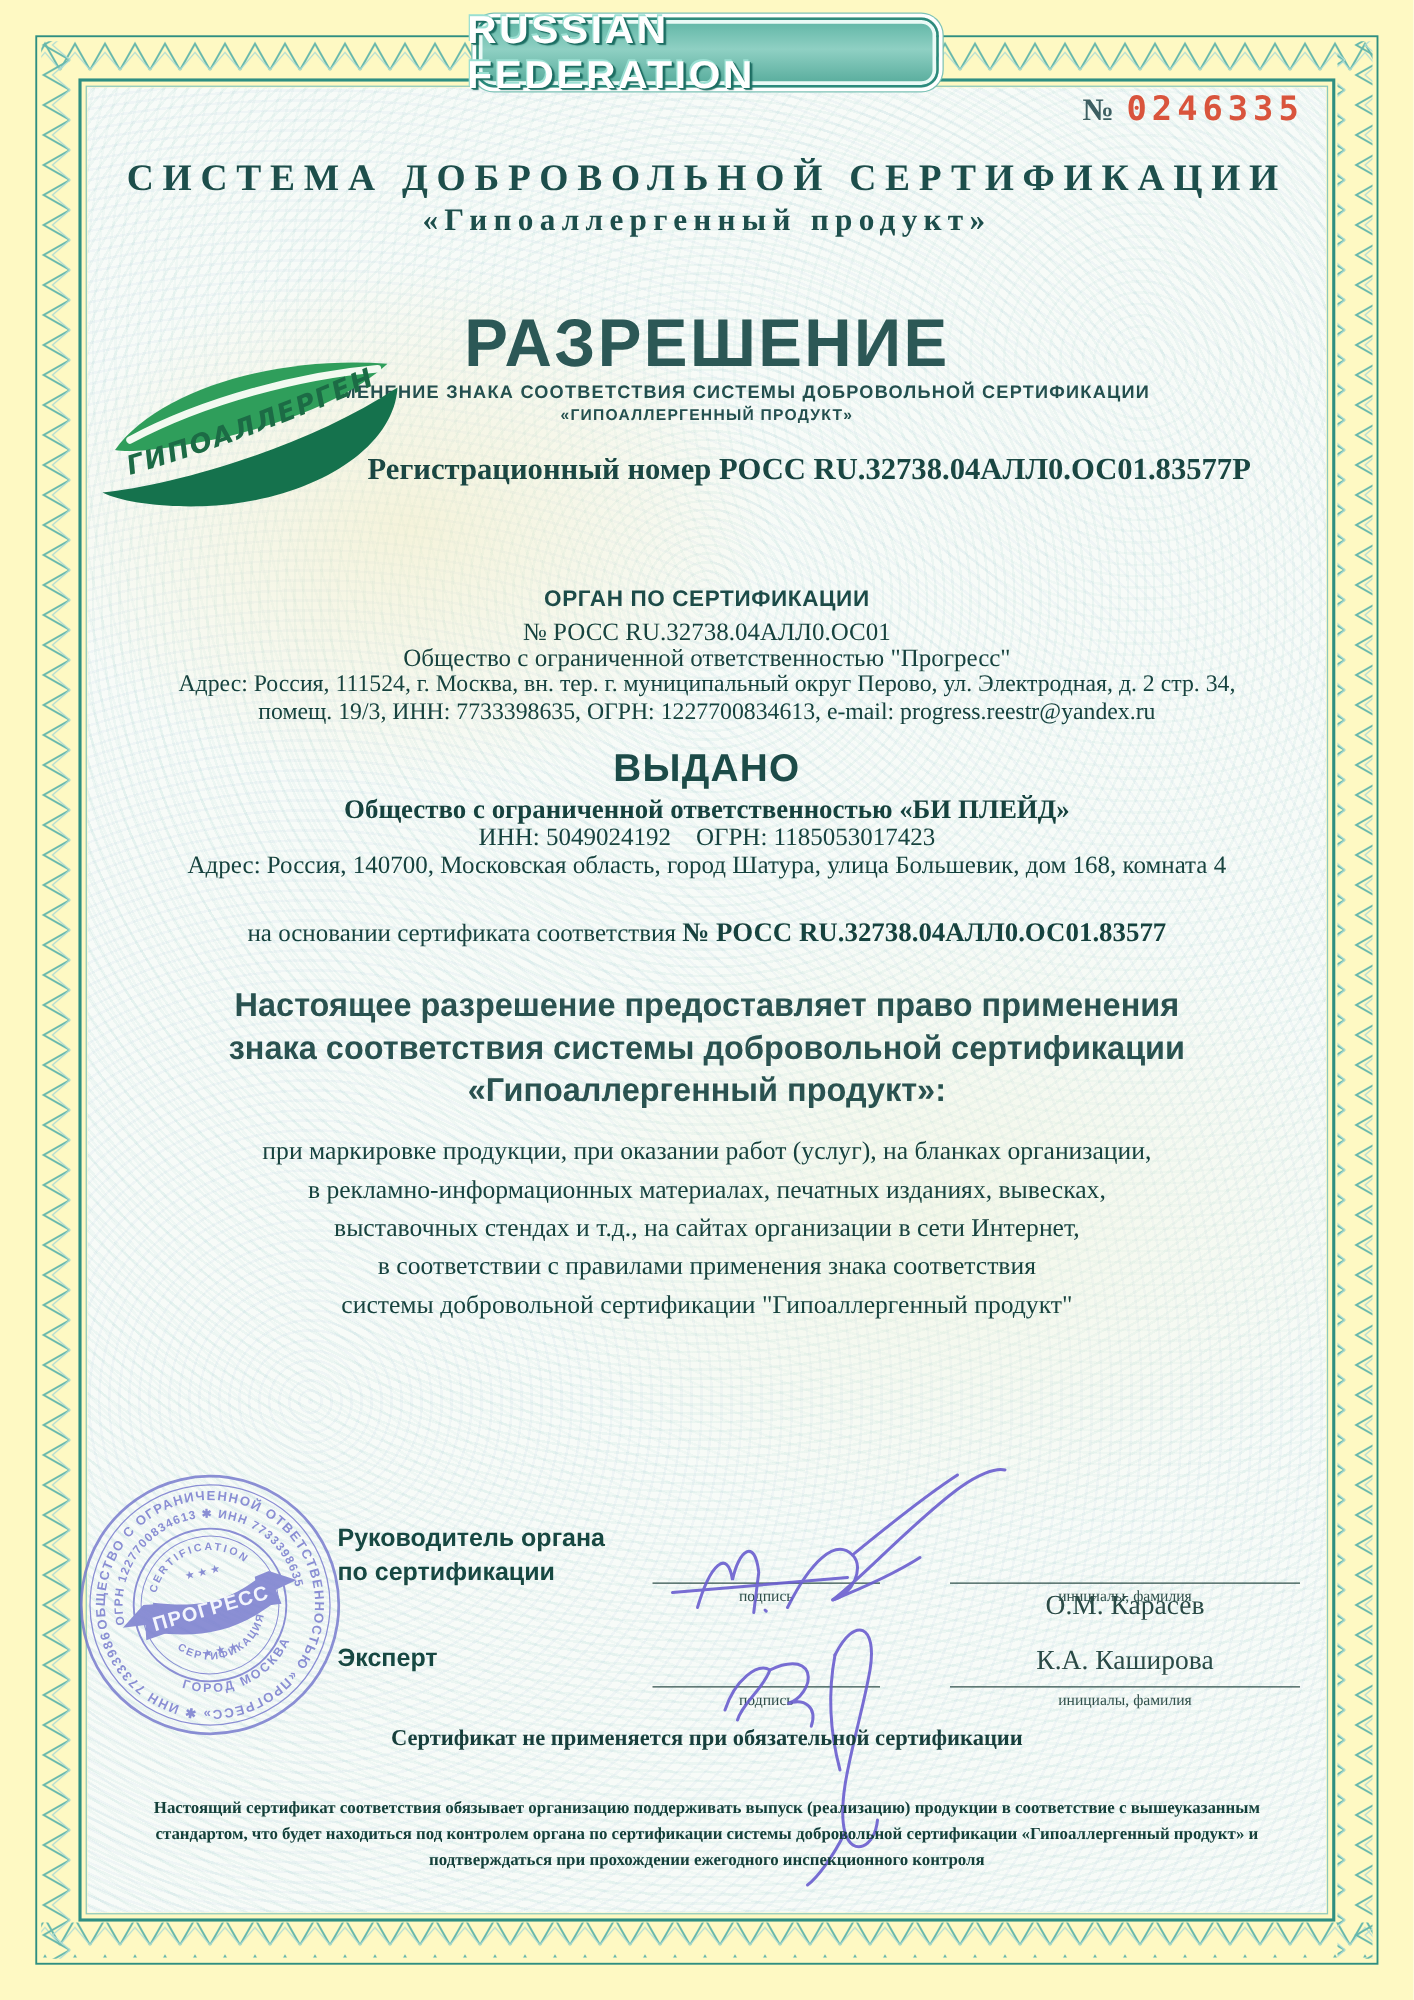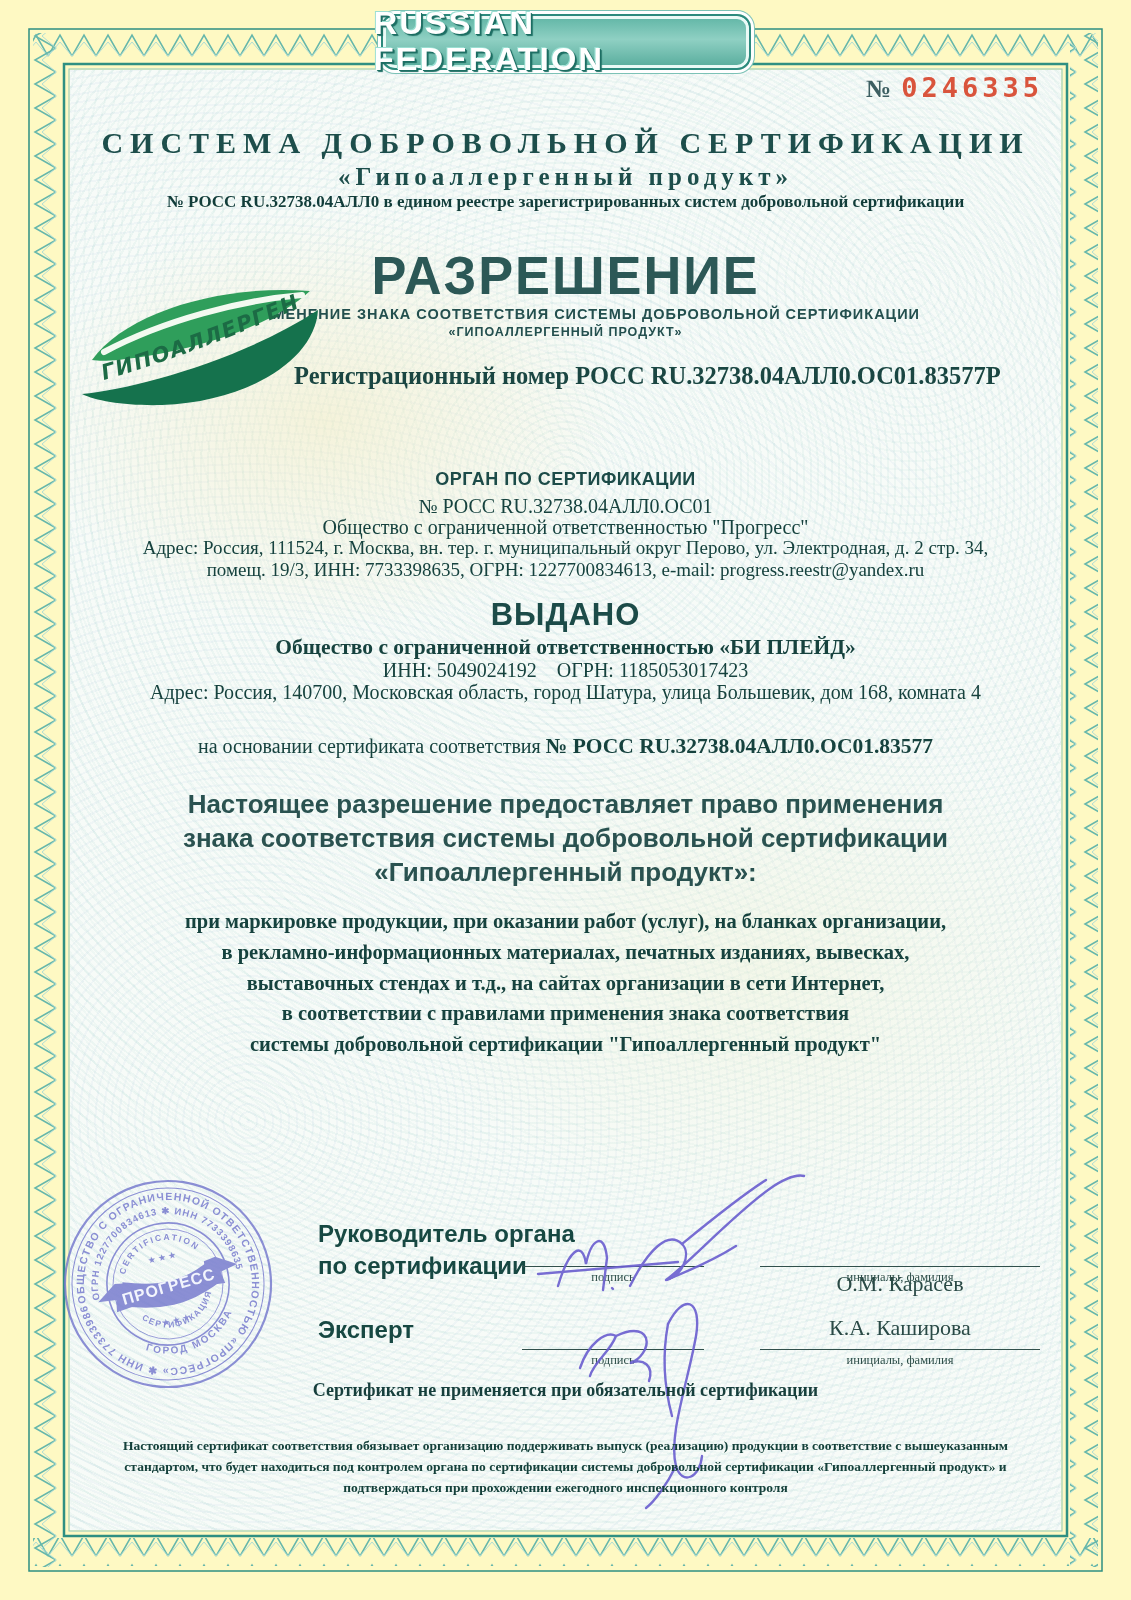--- a/index.html
+++ b/index.html
@@ -122,7 +122,6 @@
 
     <div class="abs ctr h-system">СИСТЕМА ДОБРОВОЛЬНОЙ СЕРТИФИКАЦИИ</div>
     <div class="abs ctr h-name">«Гипоаллергенный продукт»</div>
-    <div class="abs ctr h-registry">№ РОСС RU.32738.04АЛЛ0 в едином реестре зарегистрированных систем добровольной сертификации</div>
 
     <div class="abs ctr h-permit">РАЗРЕШЕНИЕ</div>
     <div class="abs ctr h-sub1">НА ПРИМЕНЕНИЕ ЗНАКА СООТВЕТСТВИЯ СИСТЕМЫ ДОБРОВОЛЬНОЙ СЕРТИФИКАЦИИ</div>

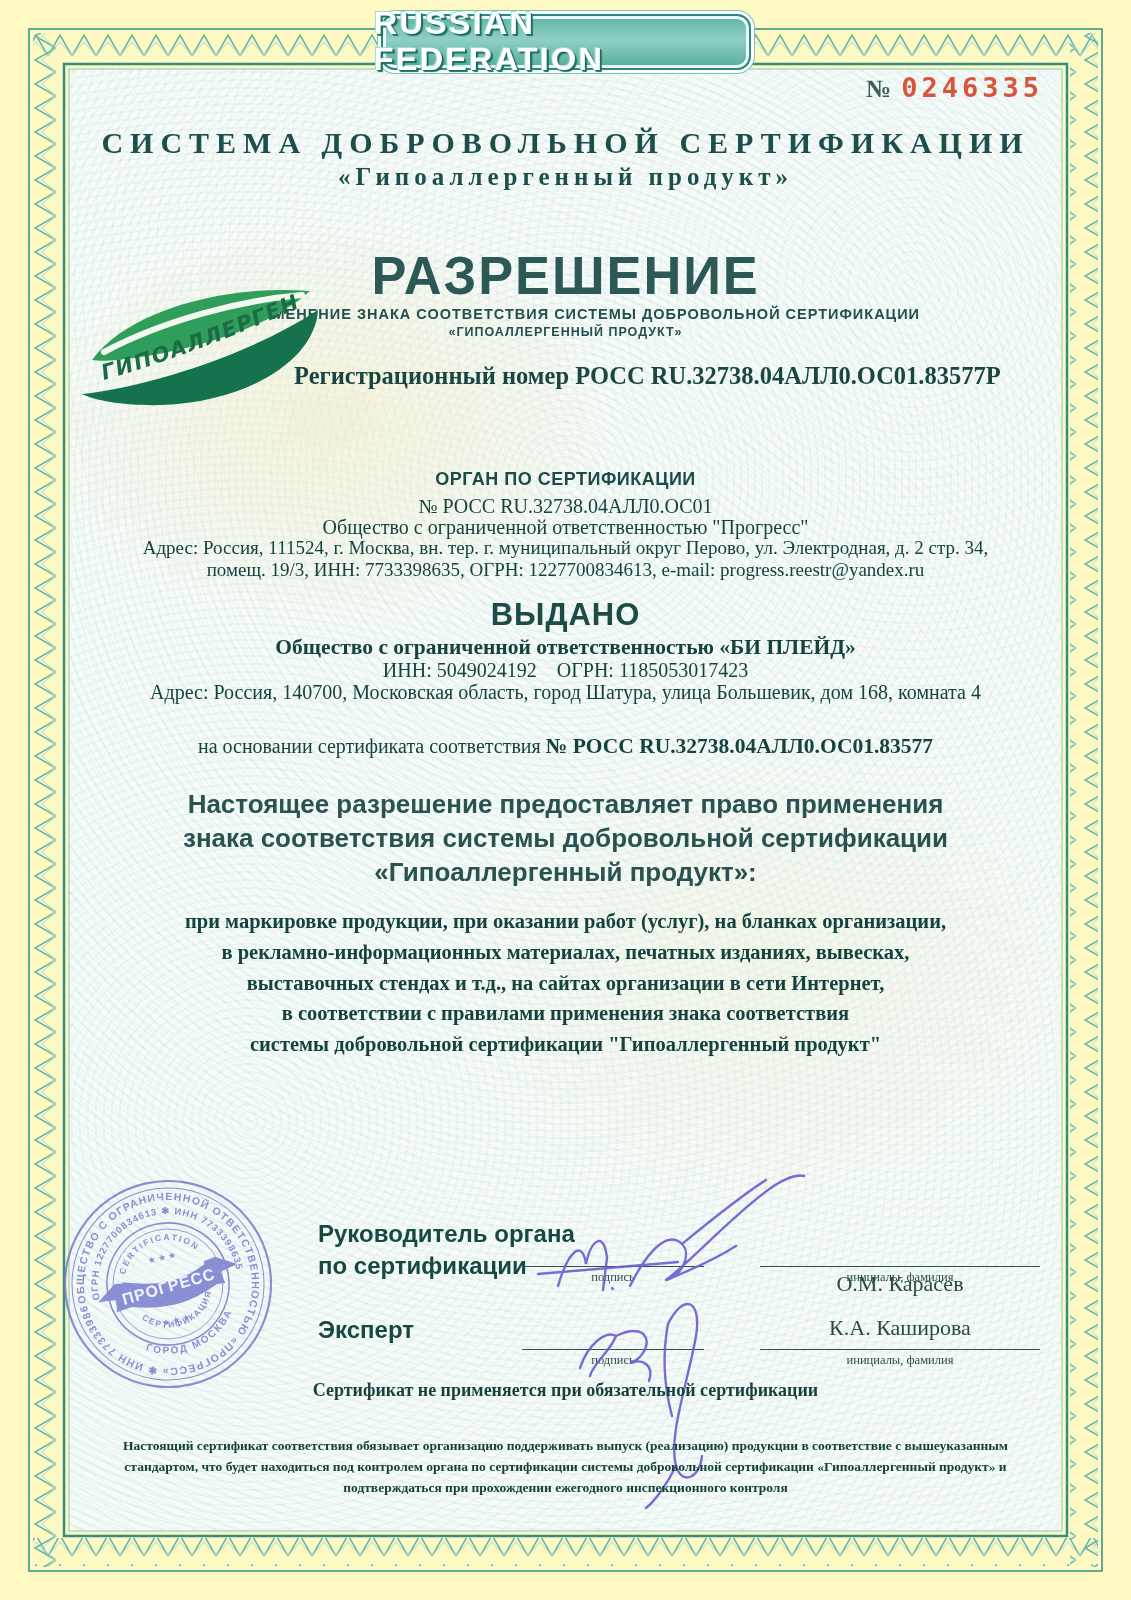--- a/index.html
+++ b/index.html
@@ -63,7 +63,7 @@
 
   .grant{top:718px;font-family:"Liberation Sans",sans-serif;font-weight:bold;font-size:26.5px;
     color:#2a5250;line-height:1.28;transform:scaleX(0.98);}
-  .usage{top:836px;font-weight:bold;font-size:20.5px;color:#16423e;line-height:1.5;}
+  .usage{top:836px;font-weight:normal;font-size:20.5px;color:#16423e;line-height:1.5;}
 
   .role{font-family:"Liberation Sans",sans-serif;font-weight:bold;font-size:24px;color:#174842;line-height:1.35;margin-left:48px;}
   .sline{position:absolute;height:0;border-bottom:1.5px solid #31504b;}

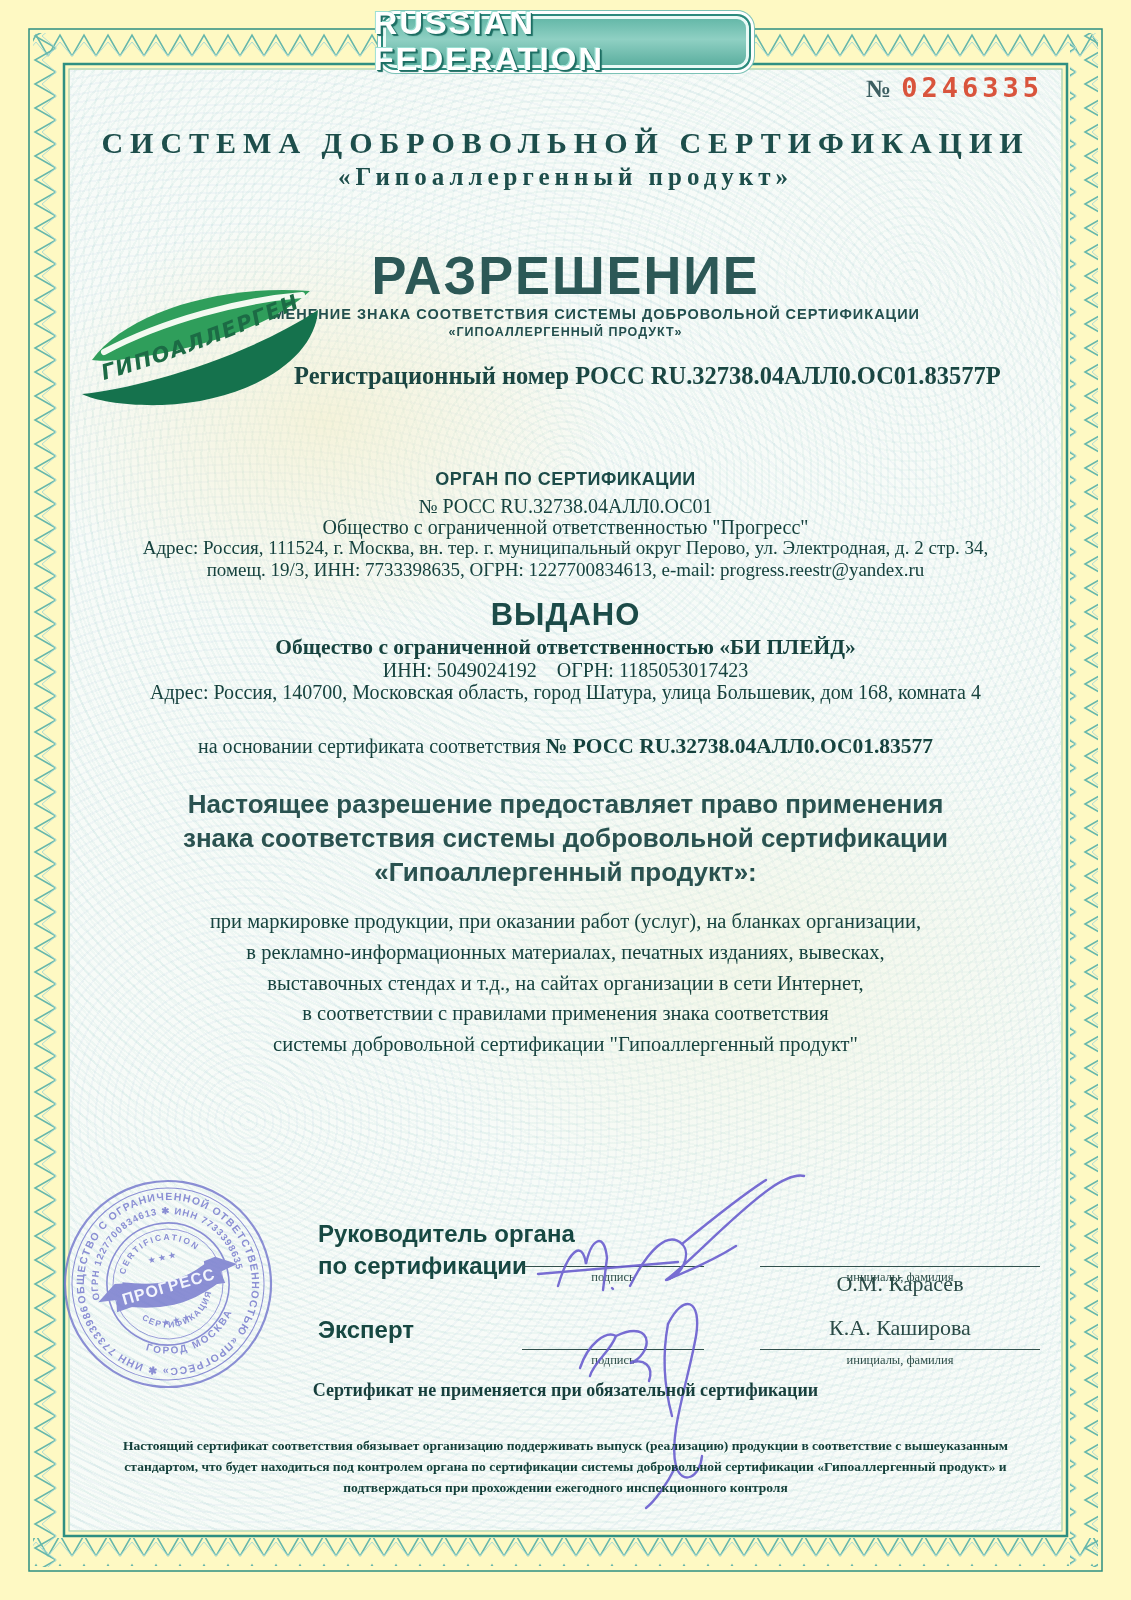--- a/index.html
+++ b/index.html
@@ -65,7 +65,7 @@
     color:#2a5250;line-height:1.28;transform:scaleX(0.98);}
   .usage{top:836px;font-weight:normal;font-size:20.5px;color:#16423e;line-height:1.5;}
 
-  .role{font-family:"Liberation Sans",sans-serif;font-weight:bold;font-size:24px;color:#174842;line-height:1.35;margin-left:48px;}
+  .role{font-family:"Liberation Sans",sans-serif;font-weight:bold;font-size:20px;color:#174842;line-height:1.35;}
   .sline{position:absolute;height:0;border-bottom:1.5px solid #31504b;}
   .under-label{position:absolute;text-align:center;font-size:12.5px;color:#2f4f4a;}
   .sig-name{position:absolute;text-align:center;font-size:22px;color:#2a4a46;}

